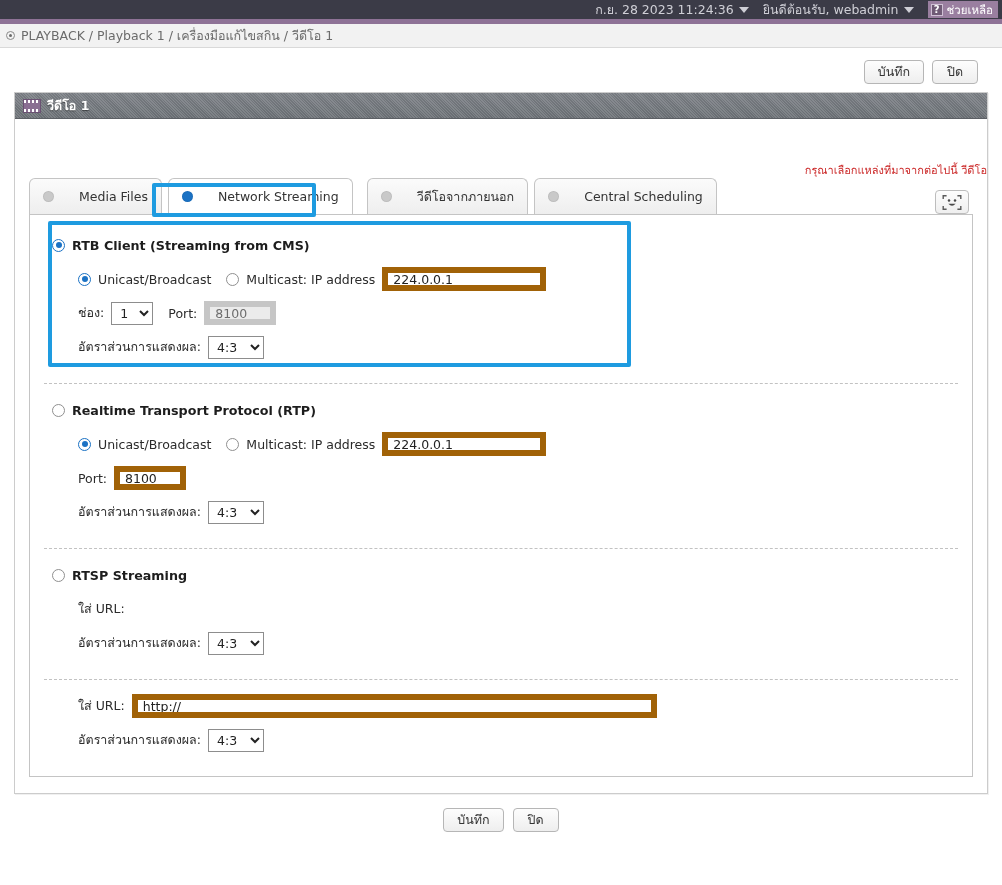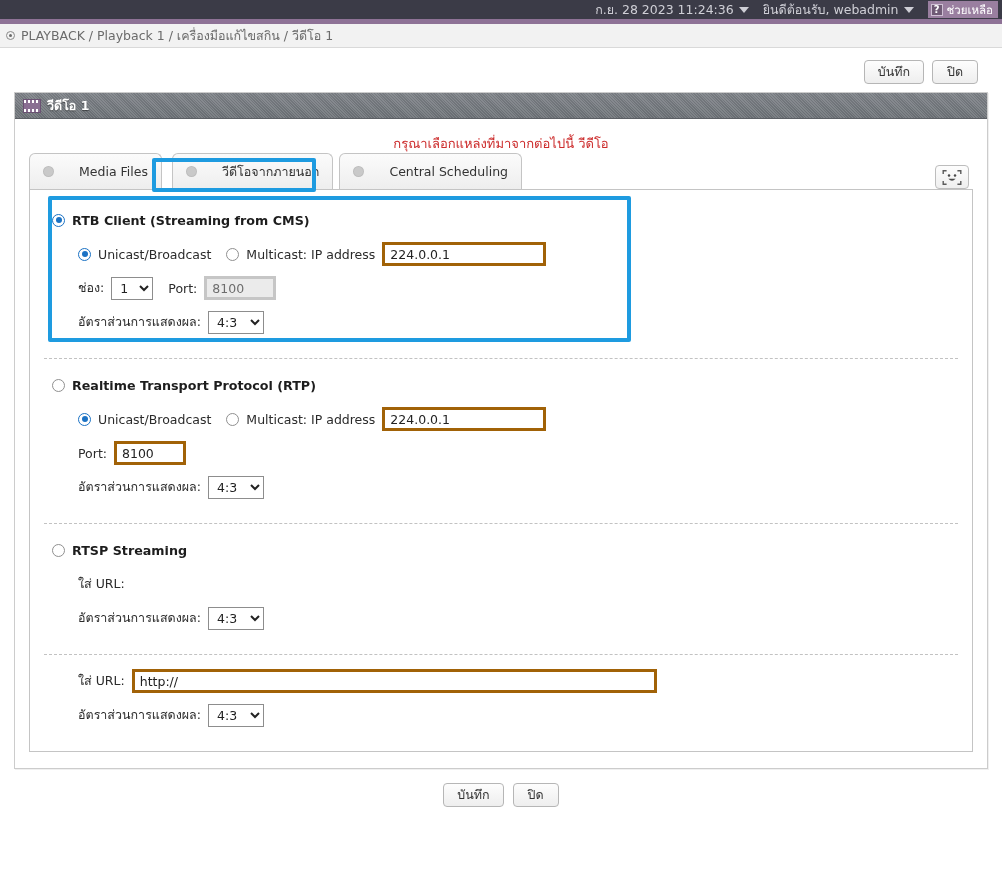--- a/index.html
+++ b/index.html
@@ -179,10 +179,11 @@
   .card-body { padding: 0; background: #fff; }
 
   .hint {
-    text-align: center;
+    text-align: right;
     color: #cc2b2b;
-    font-size: 13px;
+    font-size: 11px;
     padding: 14px 0 9px 0;
+    margin-top: 28px;
   }
 
   

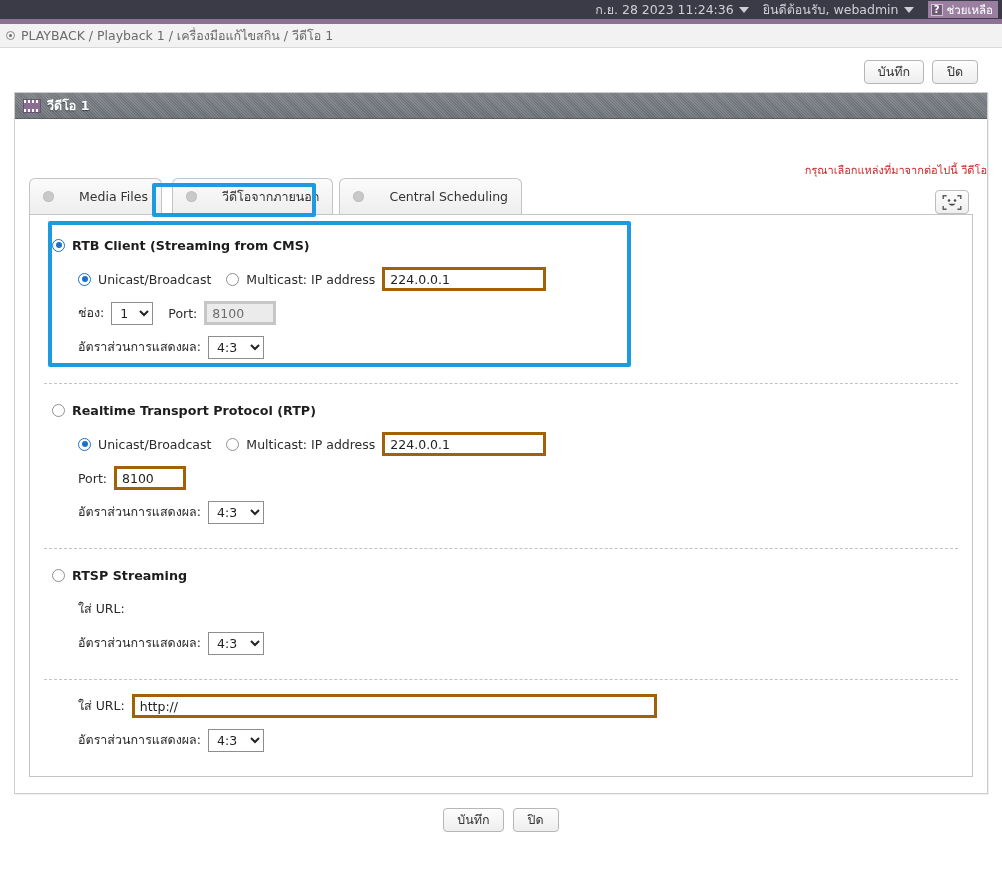--- a/index.html
+++ b/index.html
@@ -401,6 +401,10 @@
           <span class="tab-radio"></span>
           <span>Media Files</span>
         </div>
+        <div class="tab active" style="margin-right:10px;">
+          <span class="tab-radio"></span>
+          <span>Network Streaming</span>
+        </div>
         <div class="tab" style="margin-left:4px;">
           <span class="tab-radio"></span>
           <span>วีดีโอจากภายนอก</span>

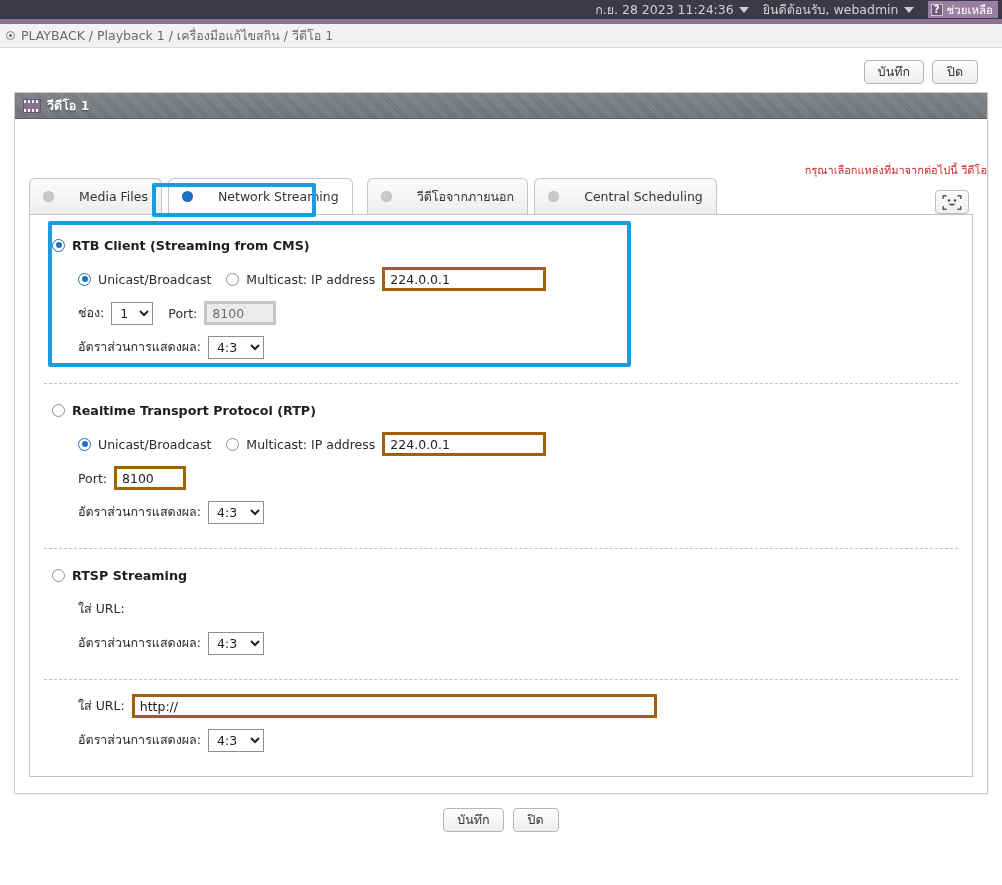--- a/index.html
+++ b/index.html
@@ -307,7 +307,7 @@
   
   input.txt {
     height: 24px;
-    border: 3px solid #a16207;
+    border: 6px solid #a16207;
     background: #ffffff;
     font-family: "DejaVu Sans", "Liberation Sans", sans-serif;
     font-size: 12.5px;

